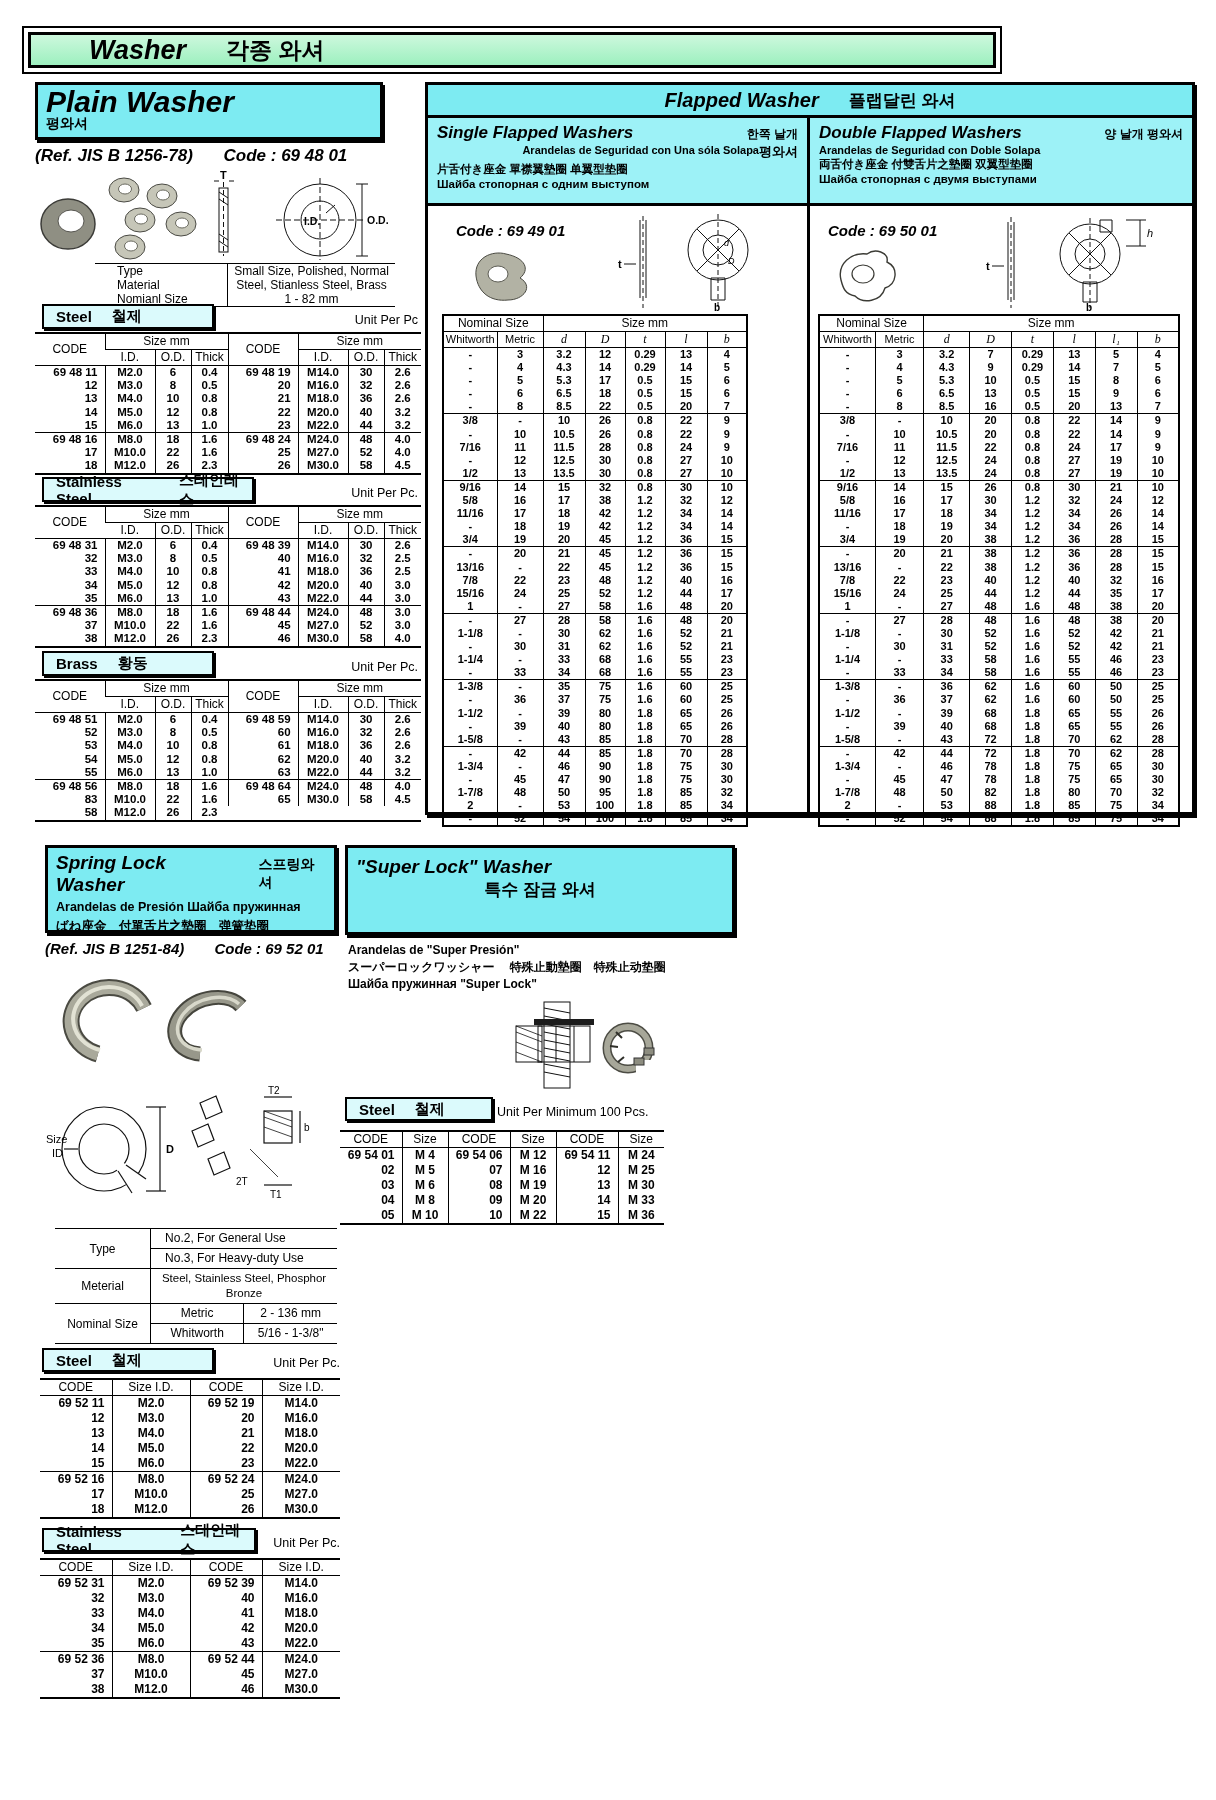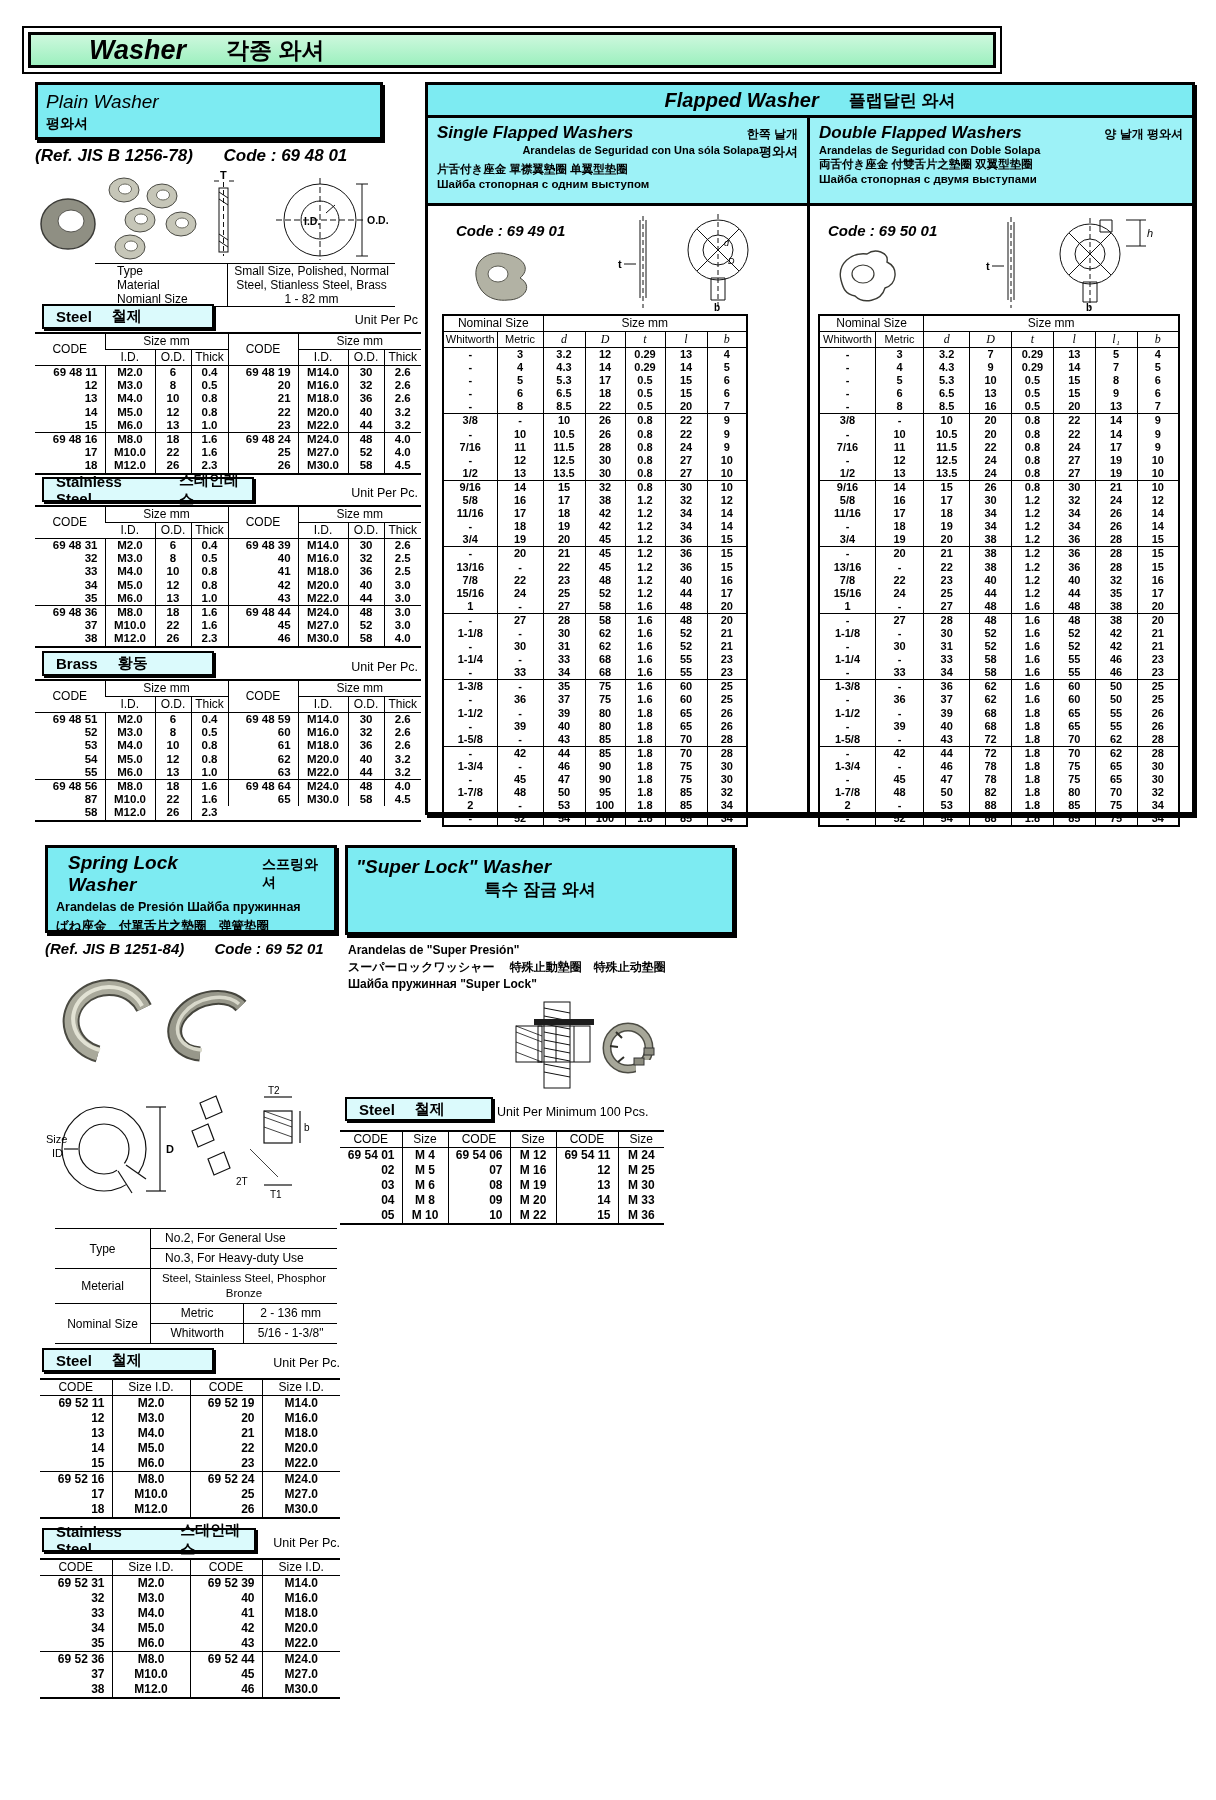--- a/index.html
+++ b/index.html
@@ -96,7 +96,7 @@
   <div class="abs tbox" style="left:35px;top:82px;width:348px;height:58px;">
     <div style="display:flex;gap:12px;">
       <div>
-        <div style="font-weight:normal;font-style:italic;font-size:19px;line-height:26px;">Plain Washer</div>
+        <div style="font-weight:bold;font-style:italic;font-size:30px;line-height:26px;">Plain Washer</div>
         <div style="font-weight:bold;font-size:14px;">평와셔</div>
       </div>
     </div>

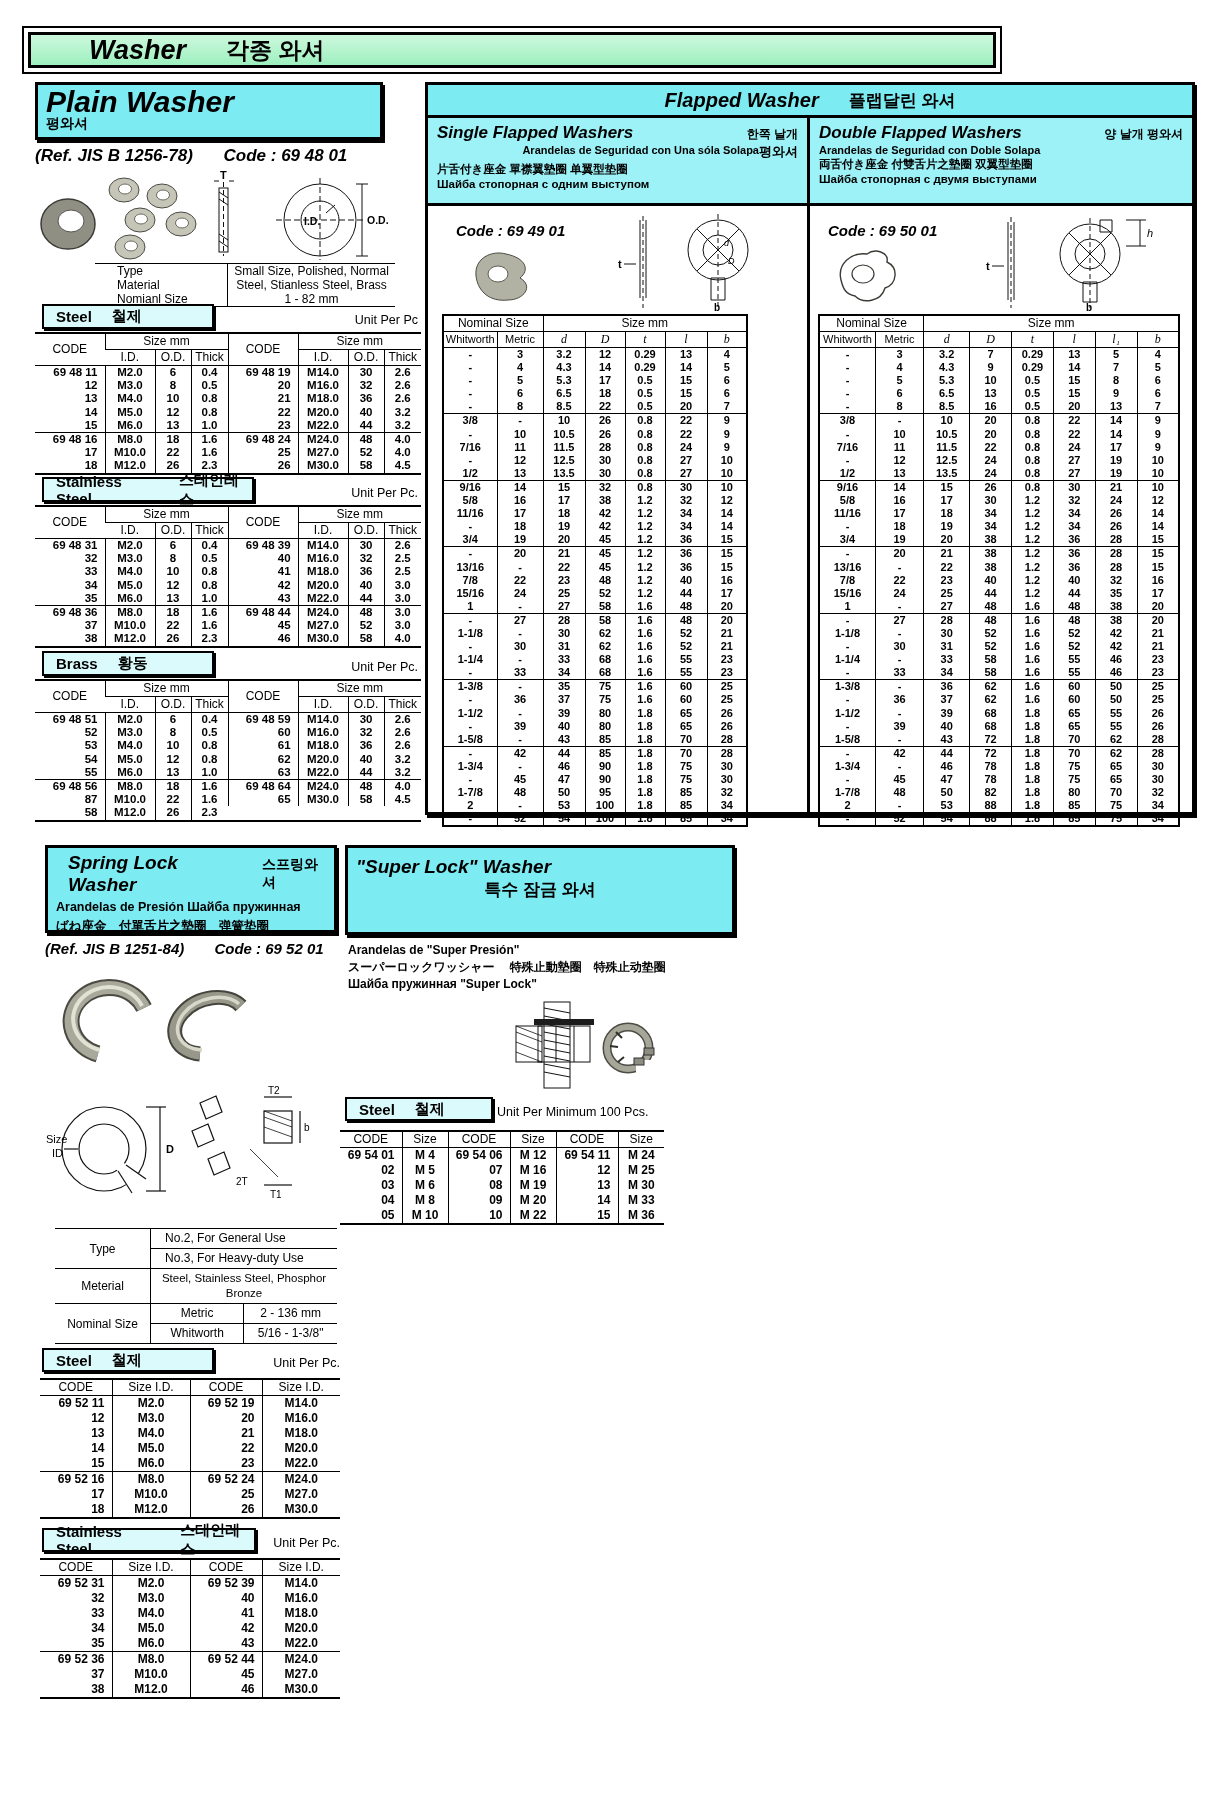--- a/index.html
+++ b/index.html
@@ -490,7 +490,7 @@
           <td>4.0</td>
         </tr>
         <tr>
-          <td class="rt">87</td>
+          <td class="rt">83</td>
           <td>M10.0</td>
           <td>22</td>
           <td>1.6</td>

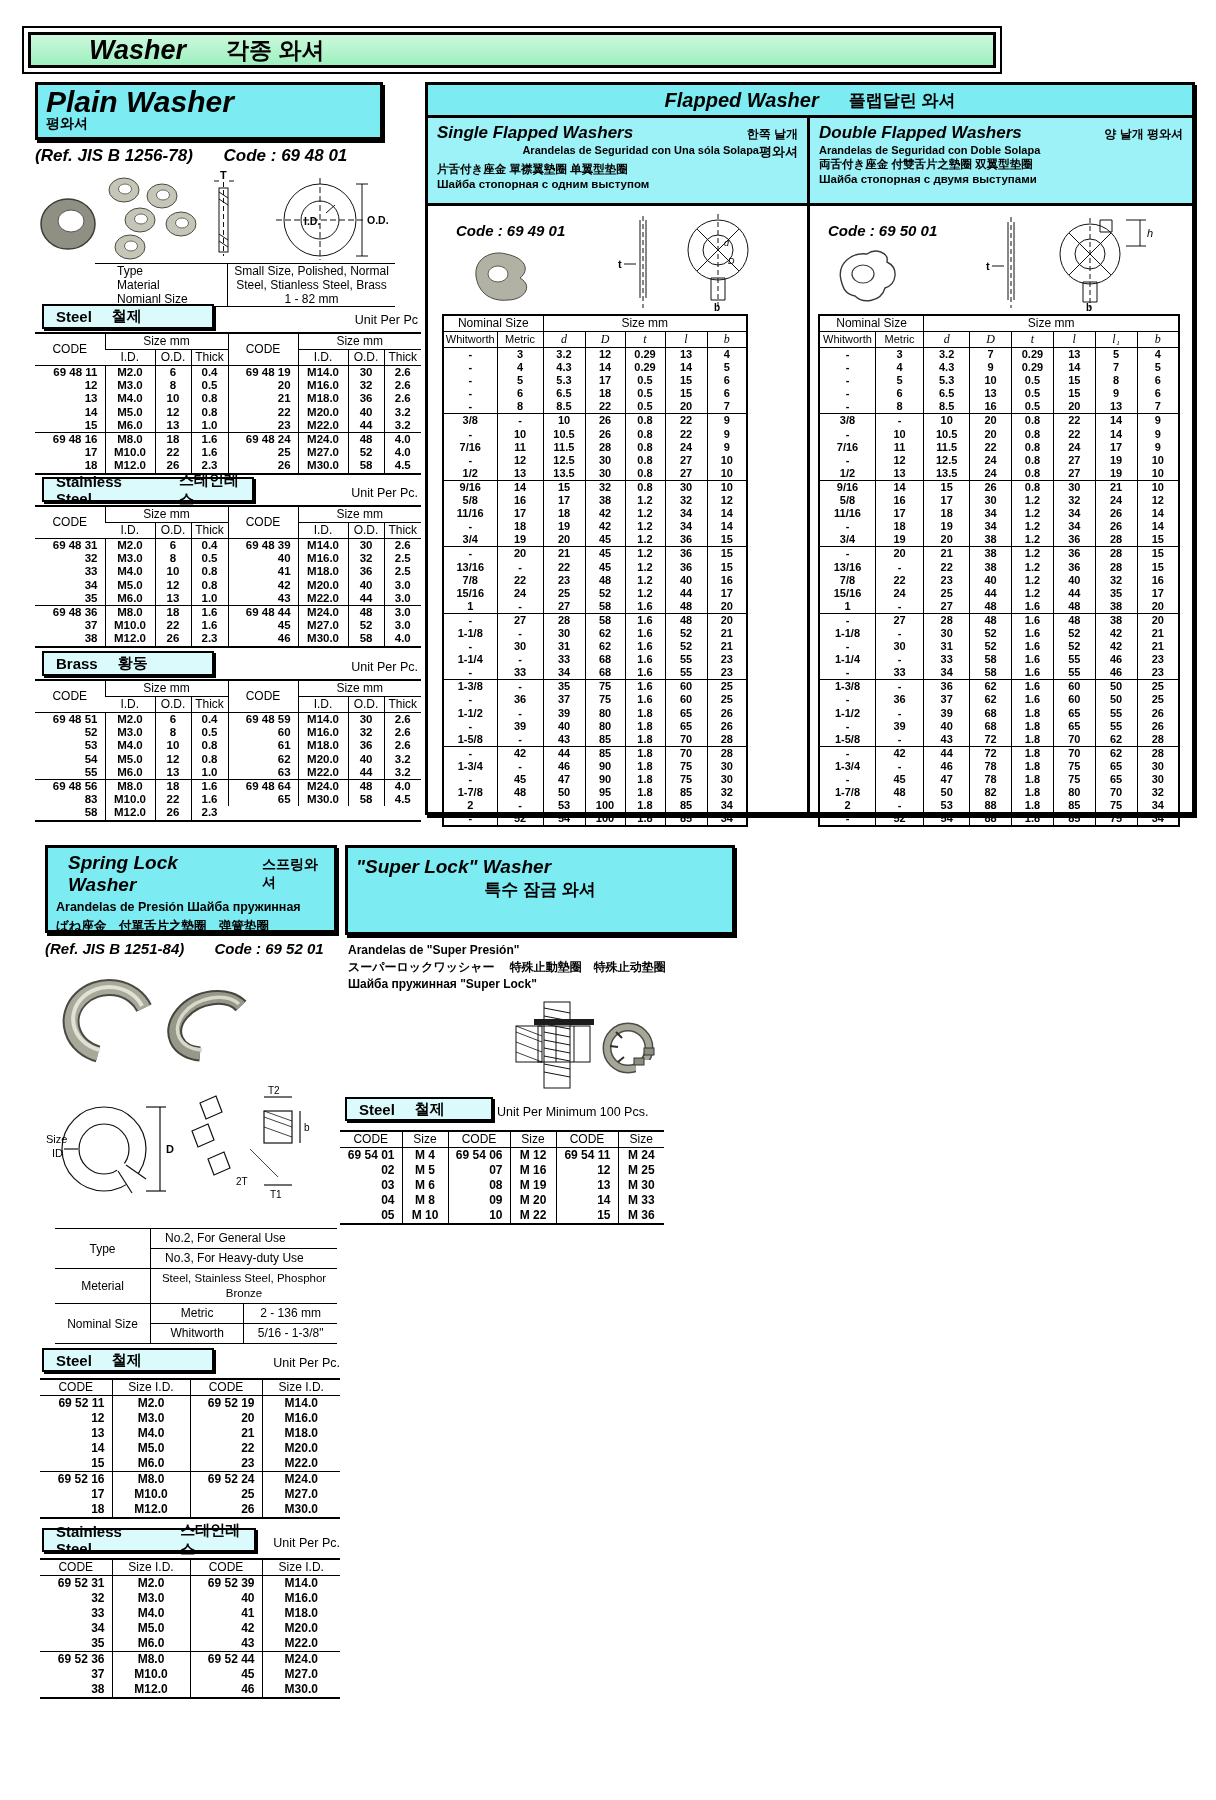--- a/index.html
+++ b/index.html
@@ -1344,7 +1344,7 @@
   </div>
 
   <div class="abs tbox" style="left:45px;top:845px;width:292px;height:88px;">
-    <div style="display:flex;align-items:baseline;gap:26px;margin-left:12px;">
+    <div style="display:flex;align-items:baseline;gap:26px;">
       <span style="font-weight:bold;font-style:italic;font-size:19px;">Spring Lock Washer</span>
       <span style="font-weight:bold;font-size:14px;">스프링와셔</span>
     </div>

